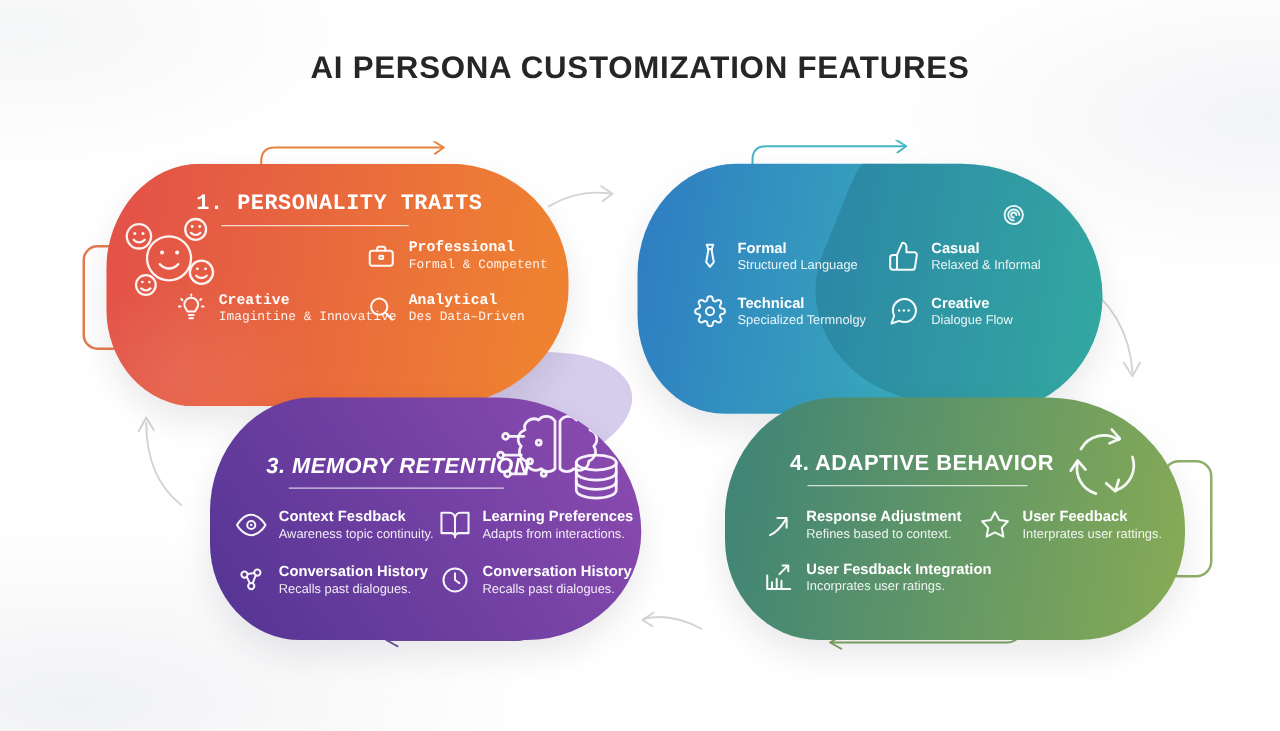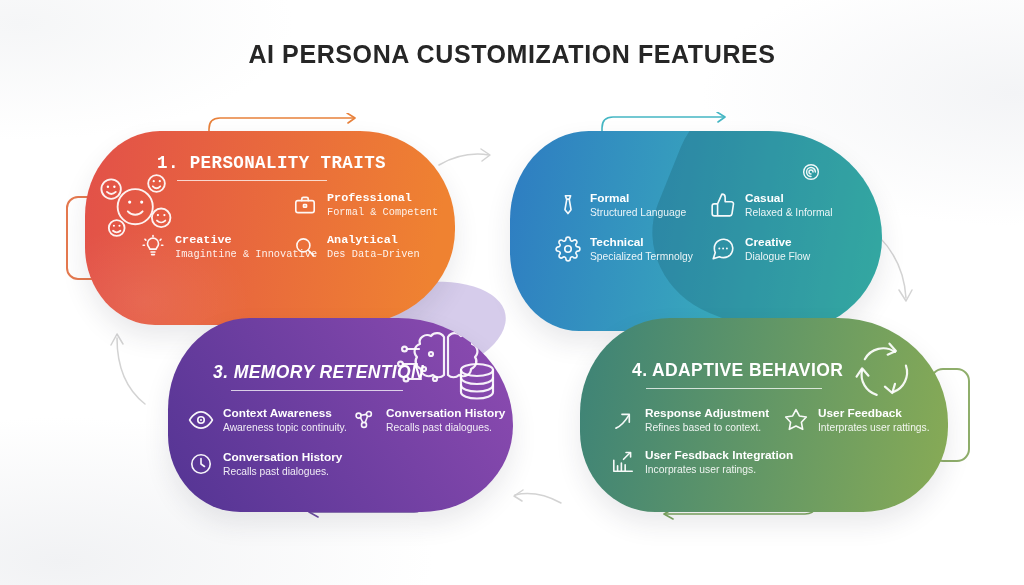--- a/index.html
+++ b/index.html
@@ -266,7 +266,7 @@
           </svg>
         </span>
         <span class="txt">
-          <span class="t">Context Awareness</span>
+          <span class="t">Context Fesdback</span>
           <span class="s">Awareness topic continuity.</span>
         </span>
       </div>

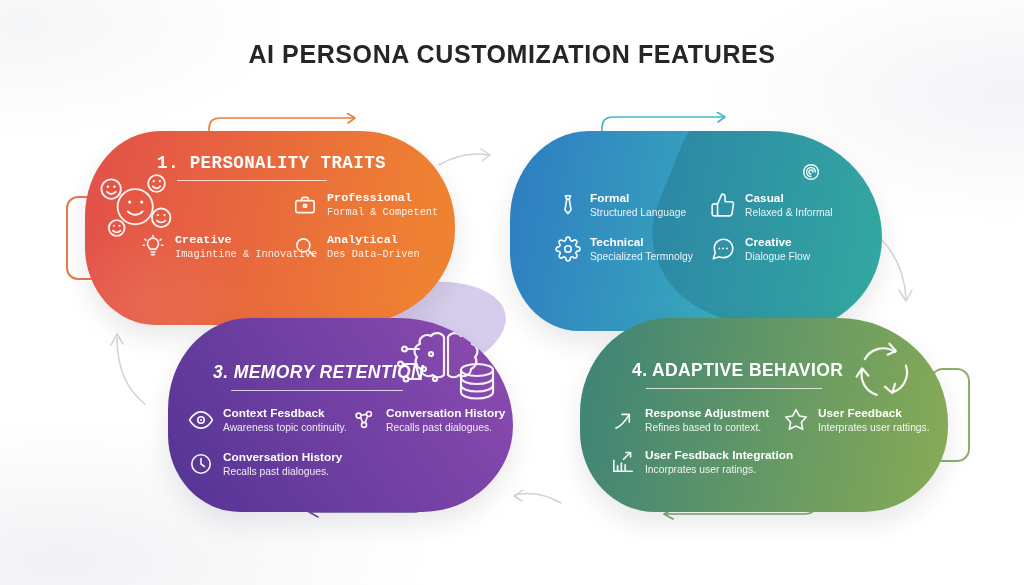--- a/index.html
+++ b/index.html
@@ -273,6 +273,18 @@
       <div class="item">
         <span class="islot">
           <svg class="ico" viewBox="0 0 24 24">
+            <path d="M2 3h6a4 4 0 0 1 4 4v14a3 3 0 0 0-3-3H2z"></path>
+            <path d="M22 3h-6a4 4 0 0 0-4 4v14a3 3 0 0 1 3-3h7z"></path>
+          </svg>
+        </span>
+        <span class="txt">
+          <span class="t">Learning Preferences</span>
+          <span class="s">Adapts from interactions.</span>
+        </span>
+      </div>
+      <div class="item">
+        <span class="islot">
+          <svg class="ico" viewBox="0 0 24 24">
             <circle cx="7" cy="8" r="2.3"></circle>
               <circle cx="16.5" cy="6.5" r="2.3"></circle>
               <circle cx="12" cy="16.5" r="2.3"></circle>

